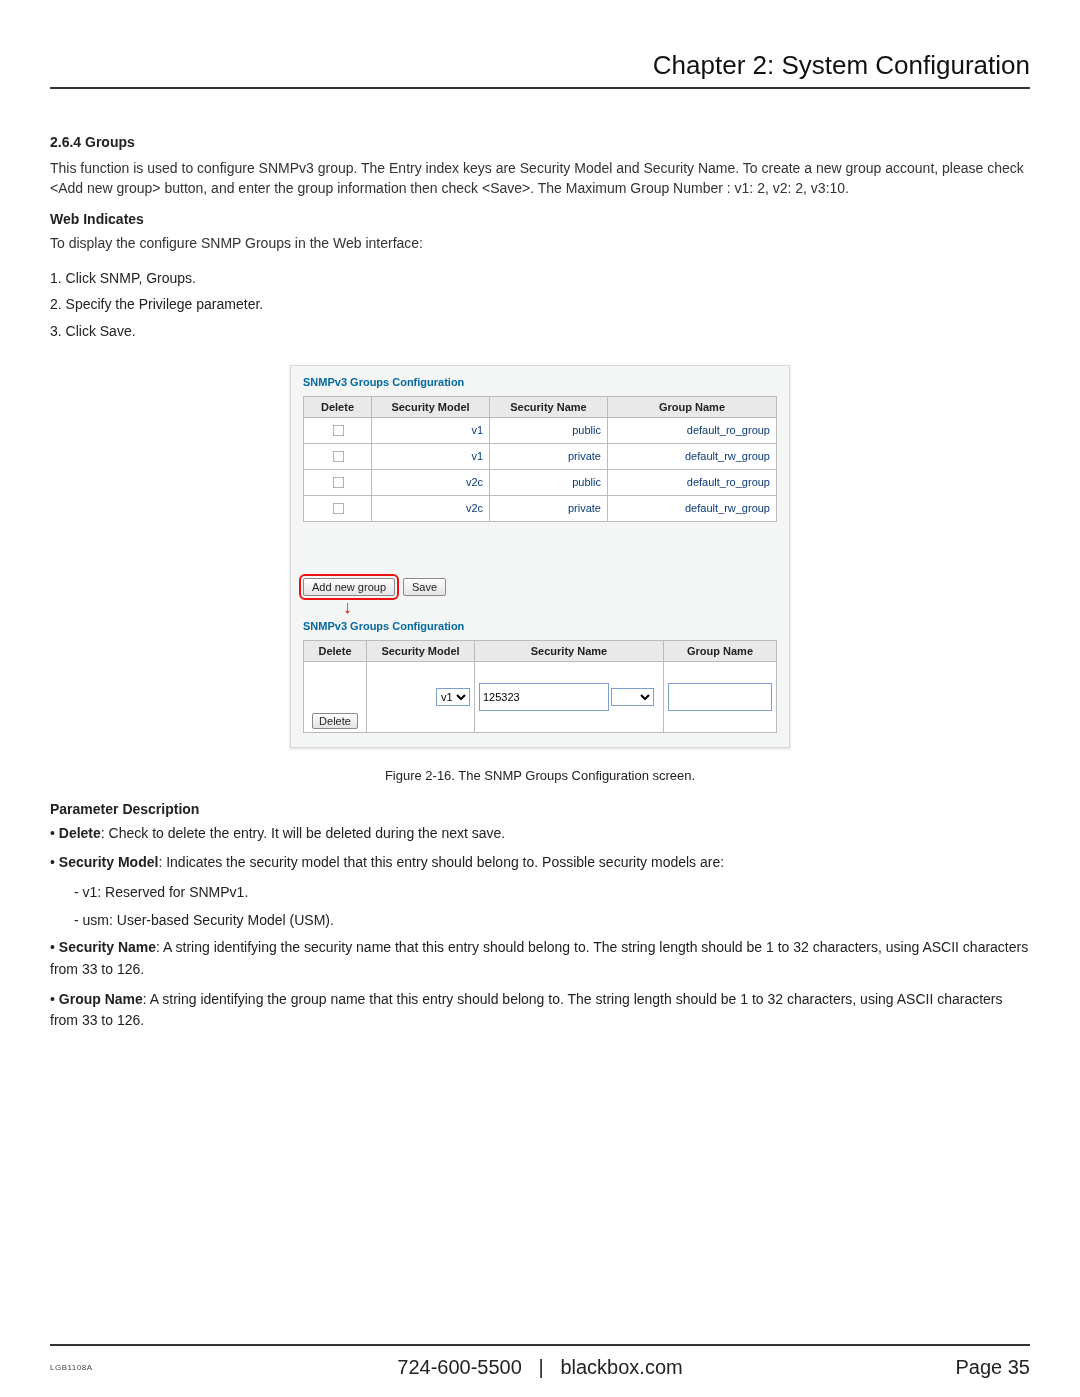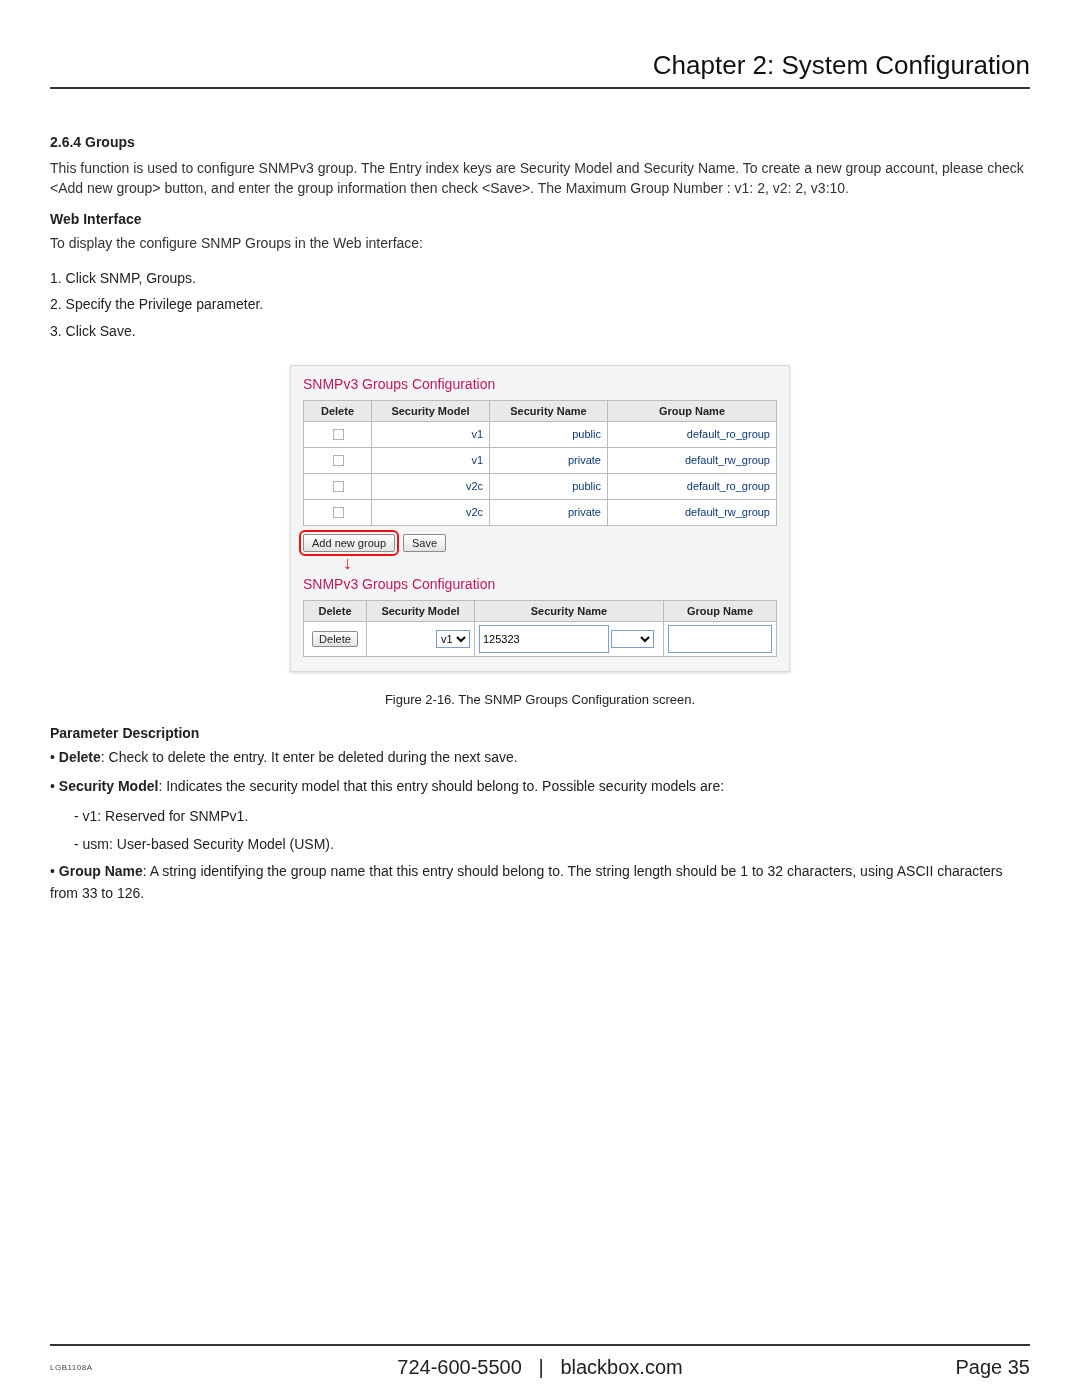--- a/index.html
+++ b/index.html
@@ -47,7 +47,7 @@
   <h3 class="section">2.6.4 Groups</h3>
   <p class="body">This function is used to configure SNMPv3 group. The Entry index keys are Security Model and Security Name. To create a new group account, please check &lt;Add new group&gt; button, and enter the group information then check &lt;Save&gt;. The Maximum Group Number : v1: 2, v2: 2, v3:10.</p>
 
-  <div class="sub-h">Web Interface</div>
+  <div class="sub-h">Web Indicates</div>
   <p class="body">To display the configure SNMP Groups in the Web interface:</p>
   <div class="steps">
     <div>1. Click SNMP, Groups.</div>

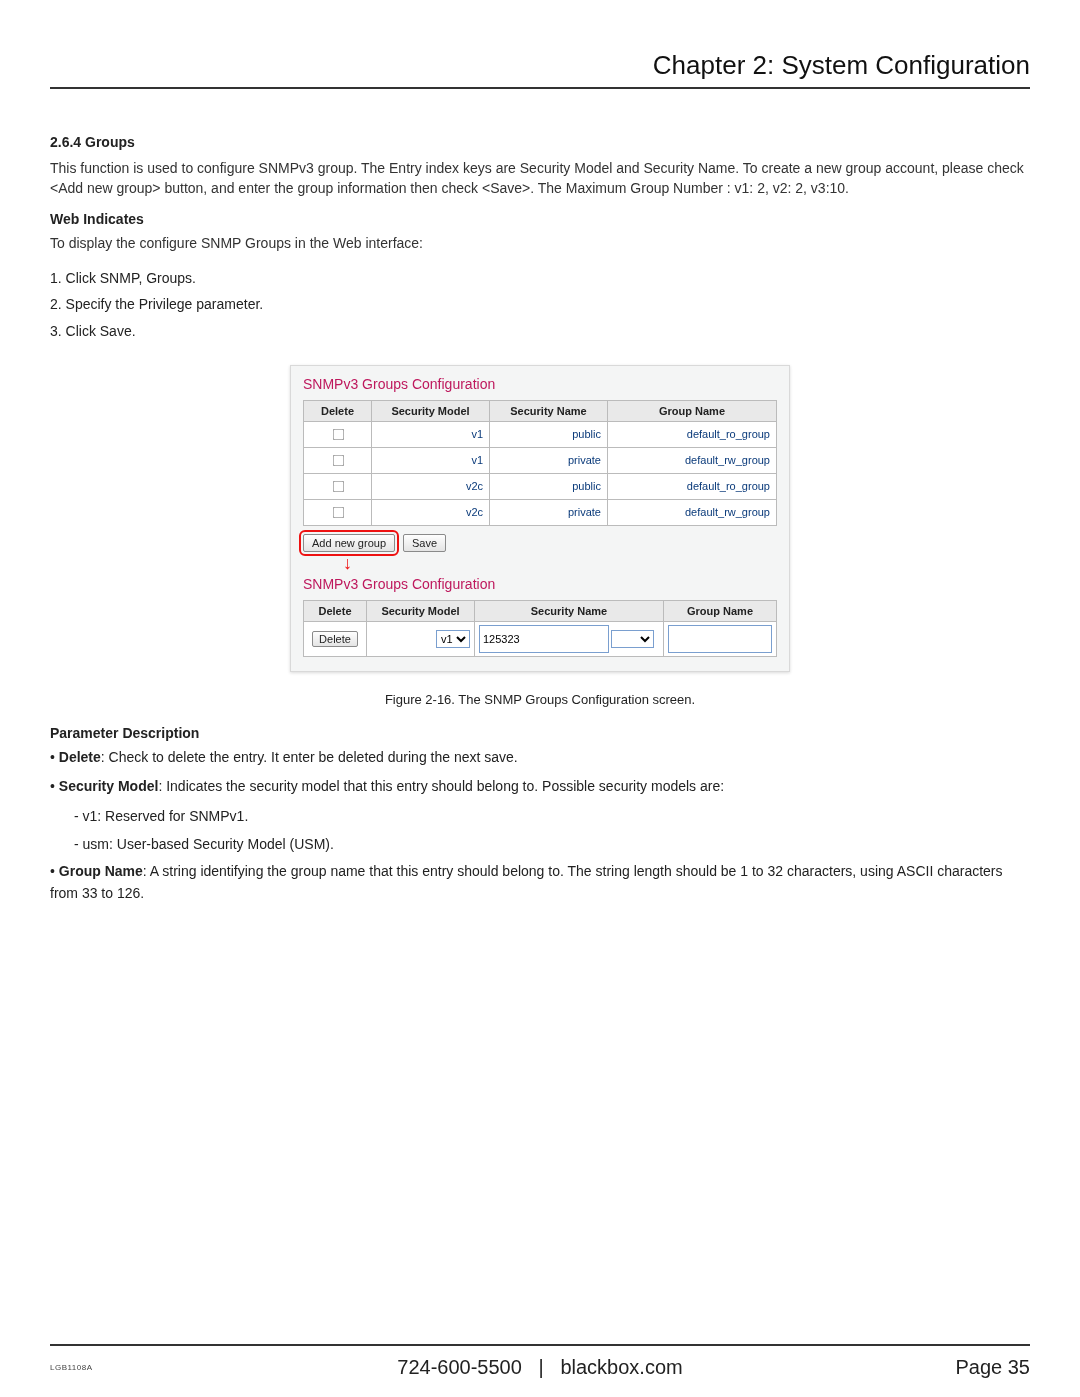--- a/index.html
+++ b/index.html
@@ -12,7 +12,7 @@
 .steps{font-size:14px;line-height:1.9;margin:0 0 20px 0;}
 .figure-wrap{display:flex;justify-content:center;margin:10px 0 20px 0;}
 .panel{width:500px;background:#f4f5f5;border:1px solid #d9d9d9;box-shadow:0 1px 3px rgba(0,0,0,0.15);padding:10px 12px 14px 12px;box-sizing:border-box;}
-.panel-title{font-family:Arial,sans-serif;font-weight:normal;font-size:14px;color:#be185d;margin:0 0 8px 0;}
+.panel-title{font-family:Arial,sans-serif;font-weight:bold;font-size:11px;color:#0369a1;margin:0 0 8px 0;}
 table.snmp{width:100%;border-collapse:collapse;font-family:Tahoma,Arial,sans-serif;font-size:11px;}
 table.snmp th{background:#e9e9e9;border:1px solid #bbb;padding:4px 6px;text-align:center;font-weight:bold;}
 table.snmp td{border:1px solid #bbb;padding:3px 6px;background:#fff;text-align:right;color:#0a3a7a;}

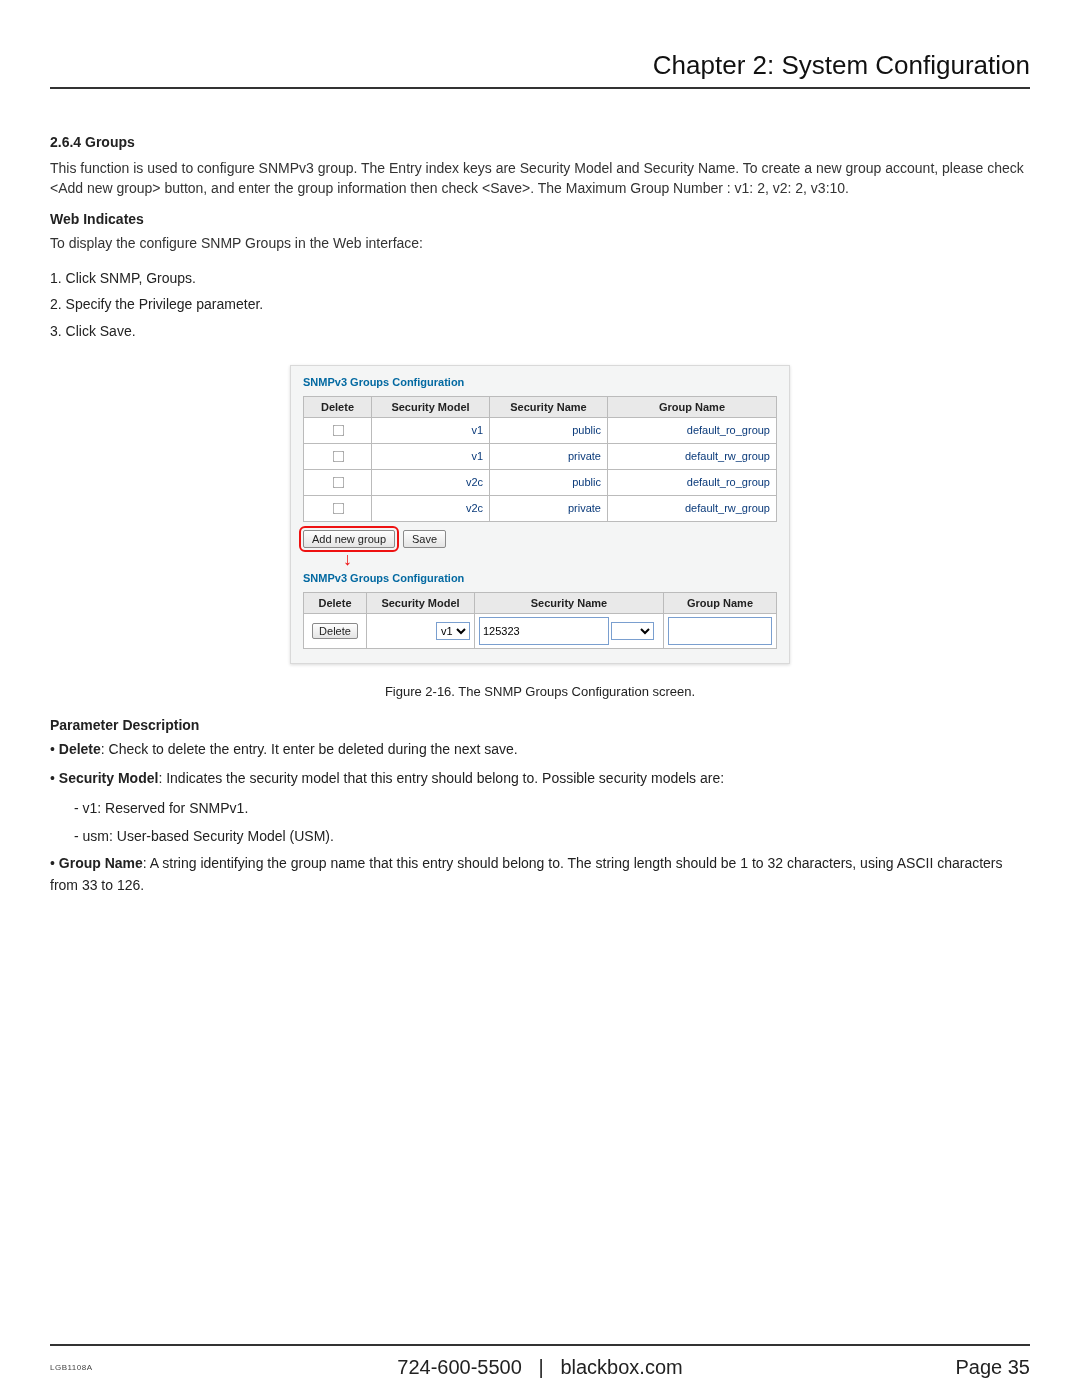--- a/index.html
+++ b/index.html
@@ -19,7 +19,7 @@
 table.snmp td.chk{text-align:center;}
 input.ck{transform:scale(0.9);}
 .btn-row{margin-top:8px;display:flex;gap:8px;align-items:center;}
-.btn{font-family:Tahoma,Arial,sans-serif;font-size:11px;background:linear-gradient(#fefefe,#e4e4e4);border:1px solid #8a8a8a;border-radius:2px;padding:2px 8px;color:#222;}
+.btn{font-family:Tahoma,Arial,sans-serif;font-size:11px;background:linear-gradient(#fefefe,#e4e4e4);border:1px solid #8a8a8a;border-radius:2px;padding:2px 8px;color:#222;margin-top:48px;}
 .hl{outline:2px solid #e11;outline-offset:2px;}
 .arrow{display:block;margin:2px 0 0 40px;color:#e11;font-size:18px;line-height:1;}
 table.newrow{width:100%;border-collapse:collapse;font-family:Tahoma,Arial,sans-serif;font-size:11px;}

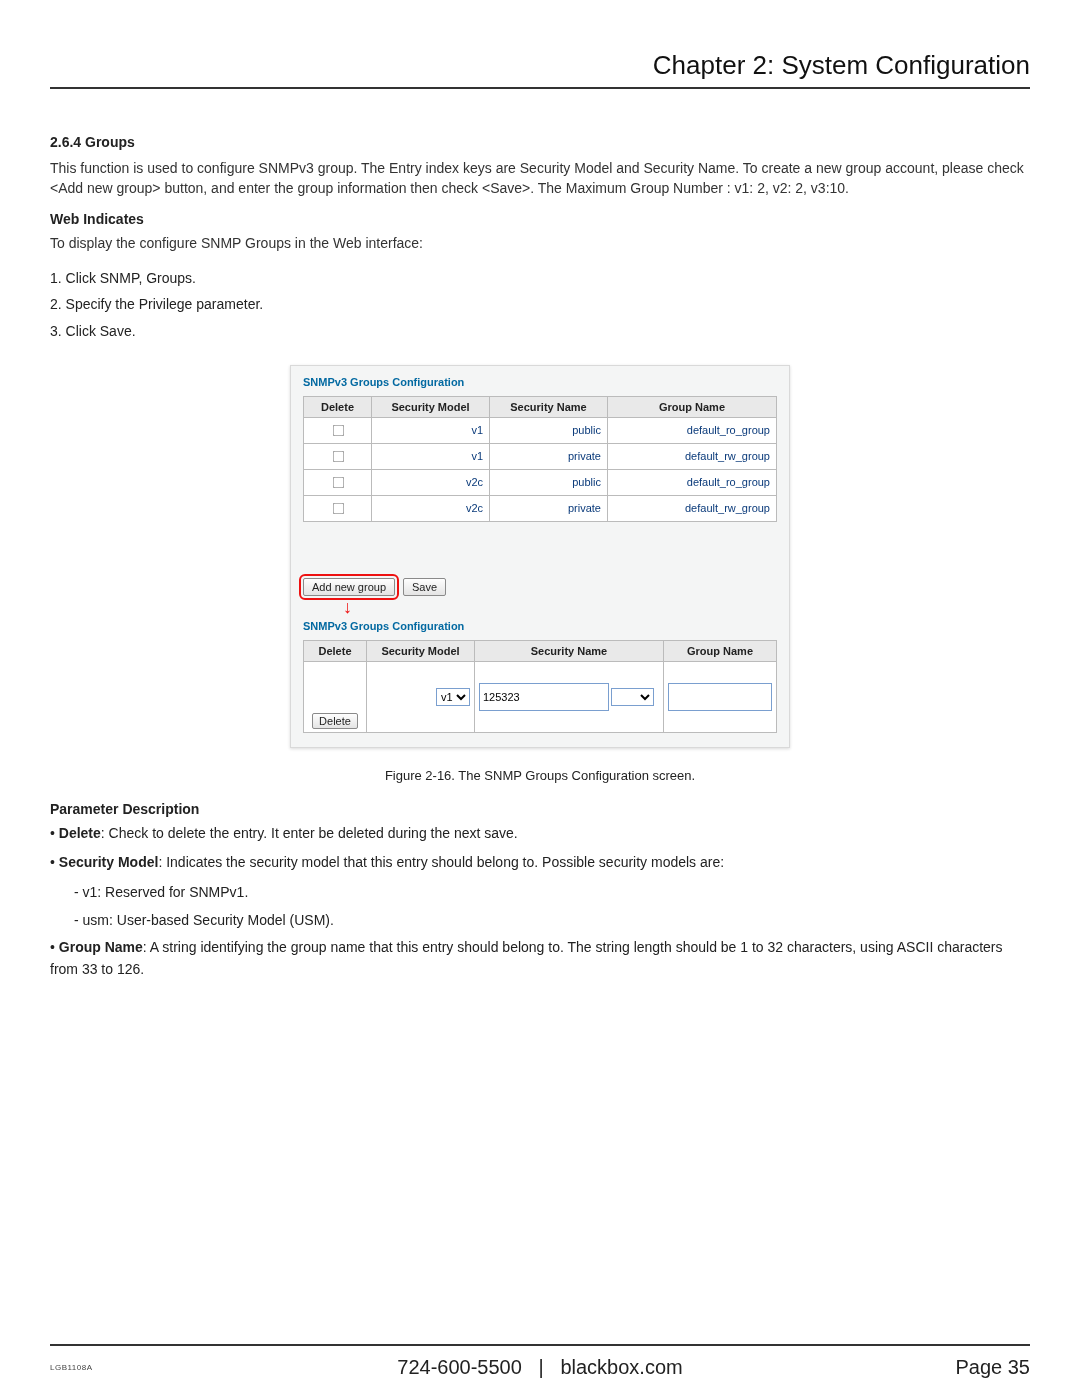--- a/index.html
+++ b/index.html
@@ -122,7 +122,7 @@
 
   <div class="sub-h">Parameter Description</div>
   <div class="params">
-    <p class="top">• <span class="b">Delete</span><span>: Check to delete the entry. It enter be deleted during the next save.</span></p>
+    <p class="top">• <span class="b">Delete</span><span>: Check to delete the entry. It will be deleted during the next save.</span></p>
     <p class="top">• <span class="b">Security Model</span><span>: Indicates the security model that this entry should belong to. Possible security models are:</span></p>
     <p class="nest">- v1: Reserved for SNMPv1.</p>
     <p class="nest">- usm: User-based Security Model (USM).</p>

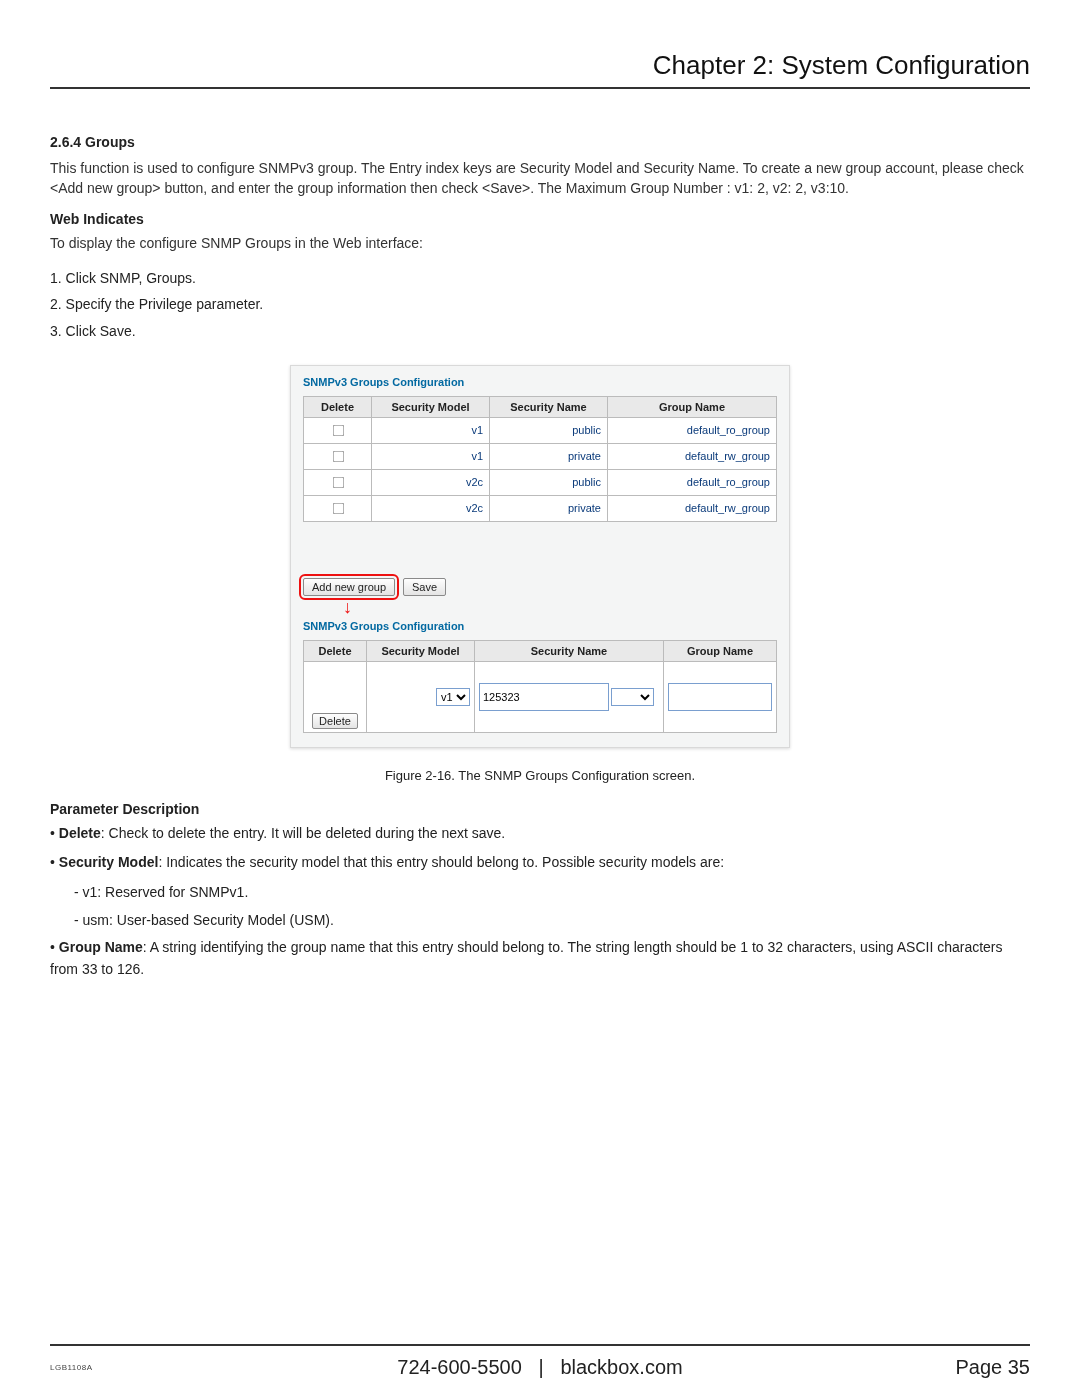--- a/index.html
+++ b/index.html
@@ -126,6 +126,7 @@
     <p class="top">• <span class="b">Security Model</span><span>: Indicates the security model that this entry should belong to. Possible security models are:</span></p>
     <p class="nest">- v1: Reserved for SNMPv1.</p>
     <p class="nest">- usm: User-based Security Model (USM).</p>
+    <p class="top">• <span class="b">Security Name</span><span>: A string identifying the security name that this entry should belong to. The string length should be 1 to 32 characters, using ASCII characters from 33 to 126.</span></p>
     <p class="top">• <span class="b">Group Name</span><span>: A string identifying the group name that this entry should belong to. The string length should be 1 to 32 characters, using ASCII characters from 33 to 126.</span></p>
   </div>
 

